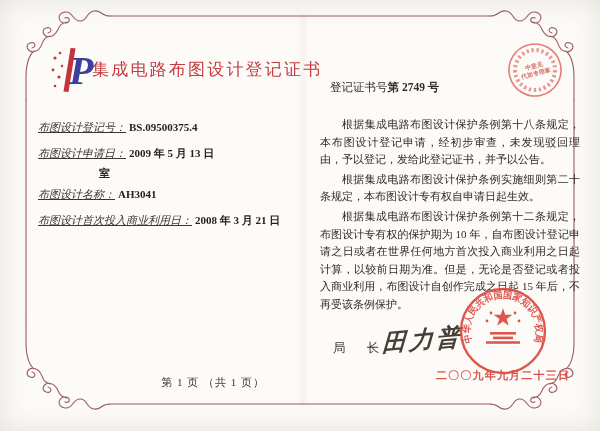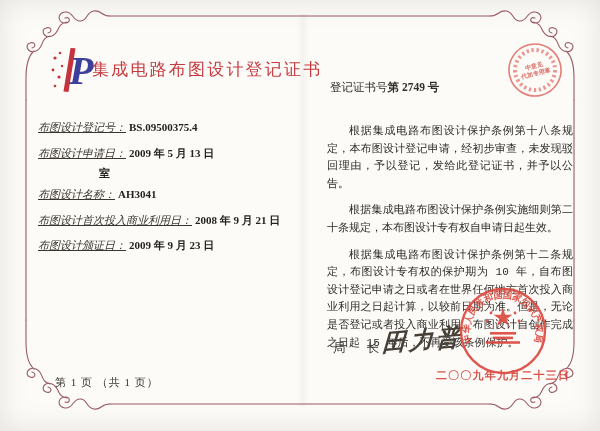--- a/index.html
+++ b/index.html
@@ -46,8 +46,8 @@
   .certno .cv{font-weight:bold;}
   .paras{position:absolute;left:318px;top:114px;width:264px;}
   .paras p{
-    margin:9px;font-size:11px;line-height:17.6px;color:#2e2b28;
-    text-align:justify;text-indent:2em;font-family:Liberation Mono, monospace;
+    margin:2px;font-size:11px;line-height:17.6px;color:#2e2b28;
+    text-align:justify;text-indent:2em;
   }
   .director{position:absolute;left:333px;top:340px;font-size:12.5px;
     letter-spacing:9px;color:#3a362f;}

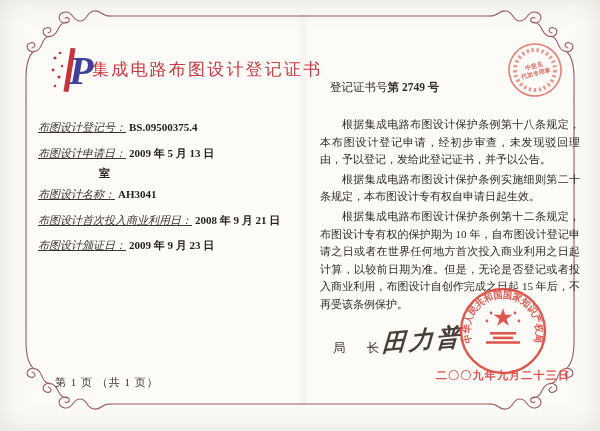--- a/index.html
+++ b/index.html
@@ -116,7 +116,7 @@
     <p class="field"><span class="flabel">布图设计申请日：</span><span class="fvalue">2009 年 5 月 13 日</span></p>
     <p class="field cont"><span class="fvalue">室</span></p>
     <p class="field"><span class="flabel">布图设计名称：</span><span class="fvalue">AH3041</span></p>
-    <p class="field"><span class="flabel">布图设计首次投入商业利用日：</span><span class="fvalue">2008 年 9 月 21 日</span></p>
+    <p class="field"><span class="flabel">布图设计首次投入商业利用日：</span><span class="fvalue">2008 年 3 月 21 日</span></p>
     <p class="field"><span class="flabel">布图设计颁证日：</span><span class="fvalue">2009 年 9 月 23 日</span></p>
   </div>
 

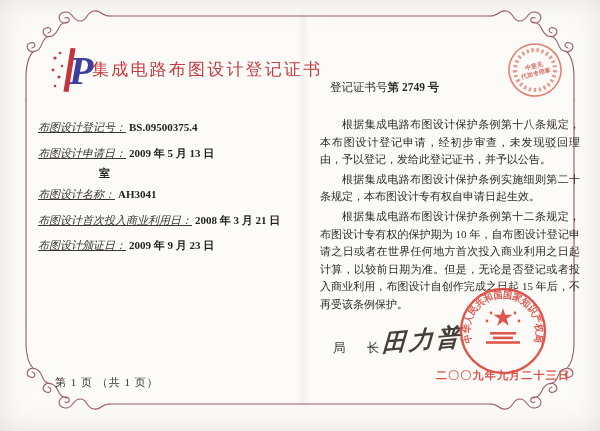--- a/index.html
+++ b/index.html
@@ -117,7 +117,6 @@
     <p class="field cont"><span class="fvalue">室</span></p>
     <p class="field"><span class="flabel">布图设计名称：</span><span class="fvalue">AH3041</span></p>
     <p class="field"><span class="flabel">布图设计首次投入商业利用日：</span><span class="fvalue">2008 年 3 月 21 日</span></p>
-    <p class="field"><span class="flabel">布图设计颁证日：</span><span class="fvalue">2009 年 9 月 23 日</span></p>
   </div>
 
   <div class="page-footer">第 1 页 （共 1 页）</div>

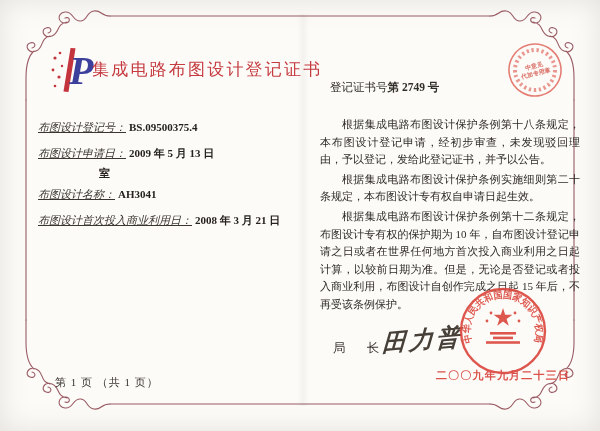--- a/index.html
+++ b/index.html
@@ -34,7 +34,7 @@
   .field .fvalue{font-weight:bold;margin-left:3px;color:#26231f;margin-top:40px;}
   .field.cont{margin:-5px 0 6px 0;padding-left:58px;}
   .page-footer{
-    position:absolute;left:55px;top:375px;width:210px;text-align:left;
+    position:absolute;left:55px;top:375px;width:210px;text-align:right;
     font-size:11px;color:#3a362f;letter-spacing:1px;
   }
 

